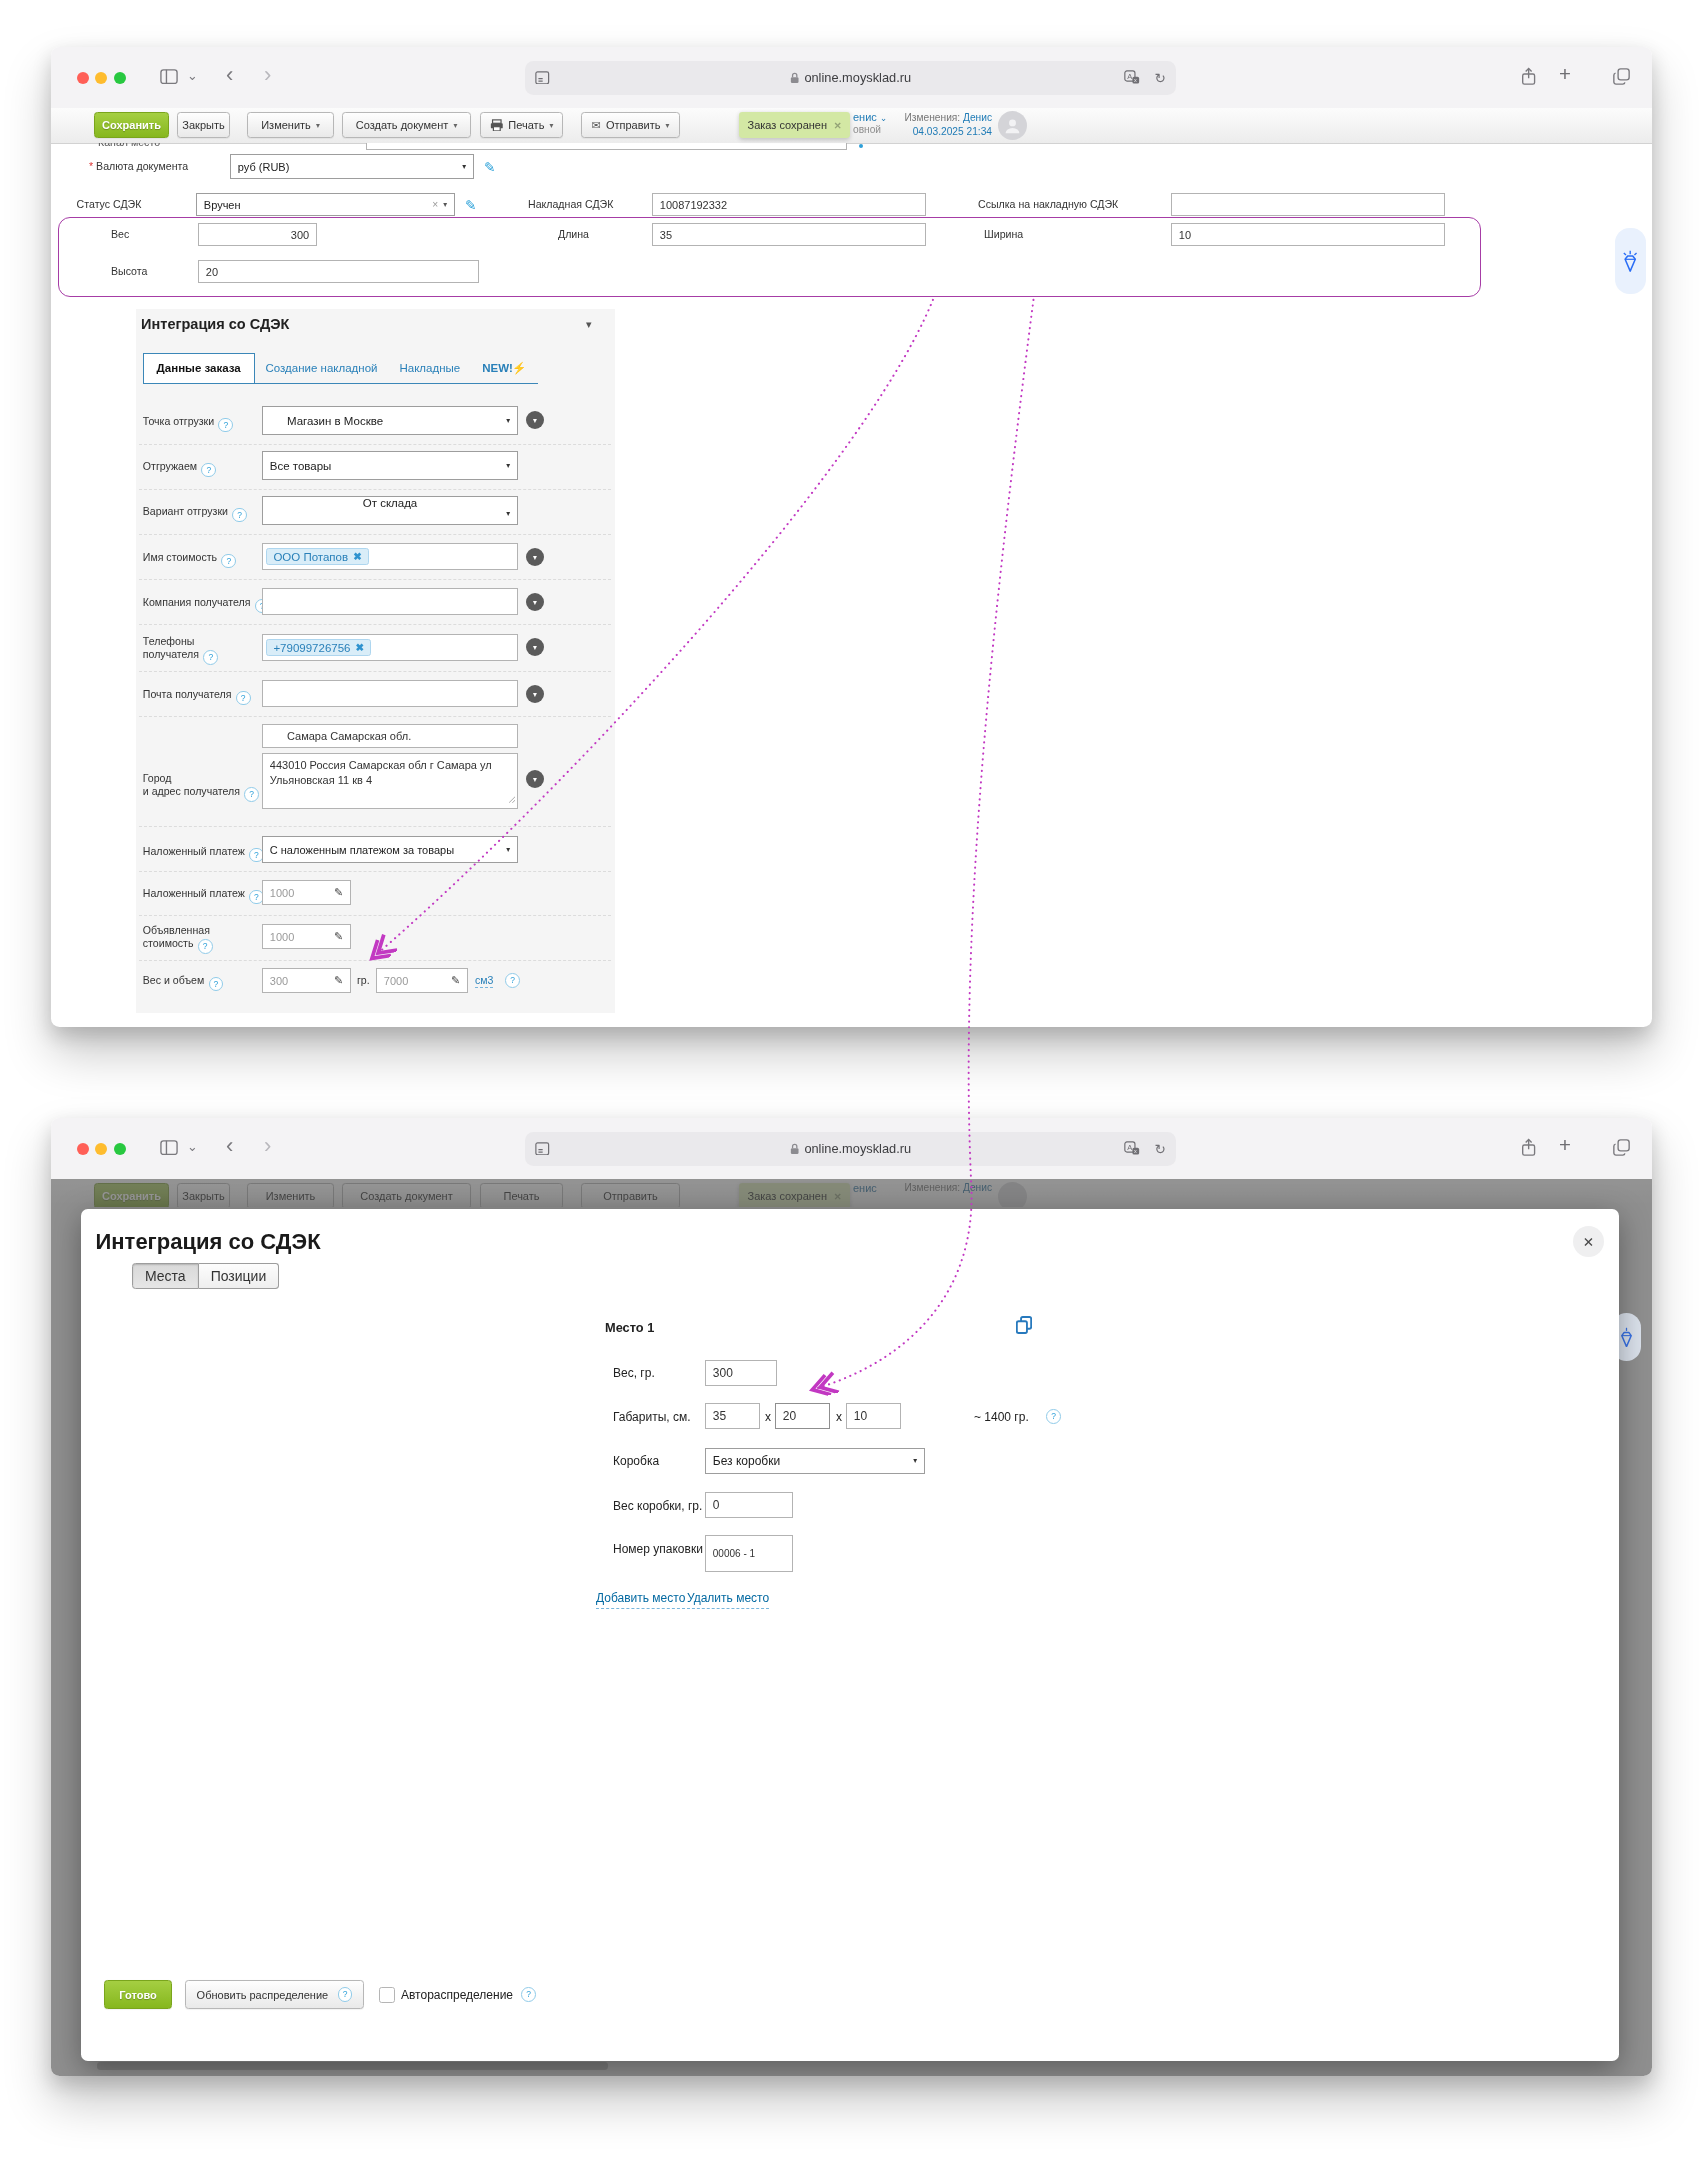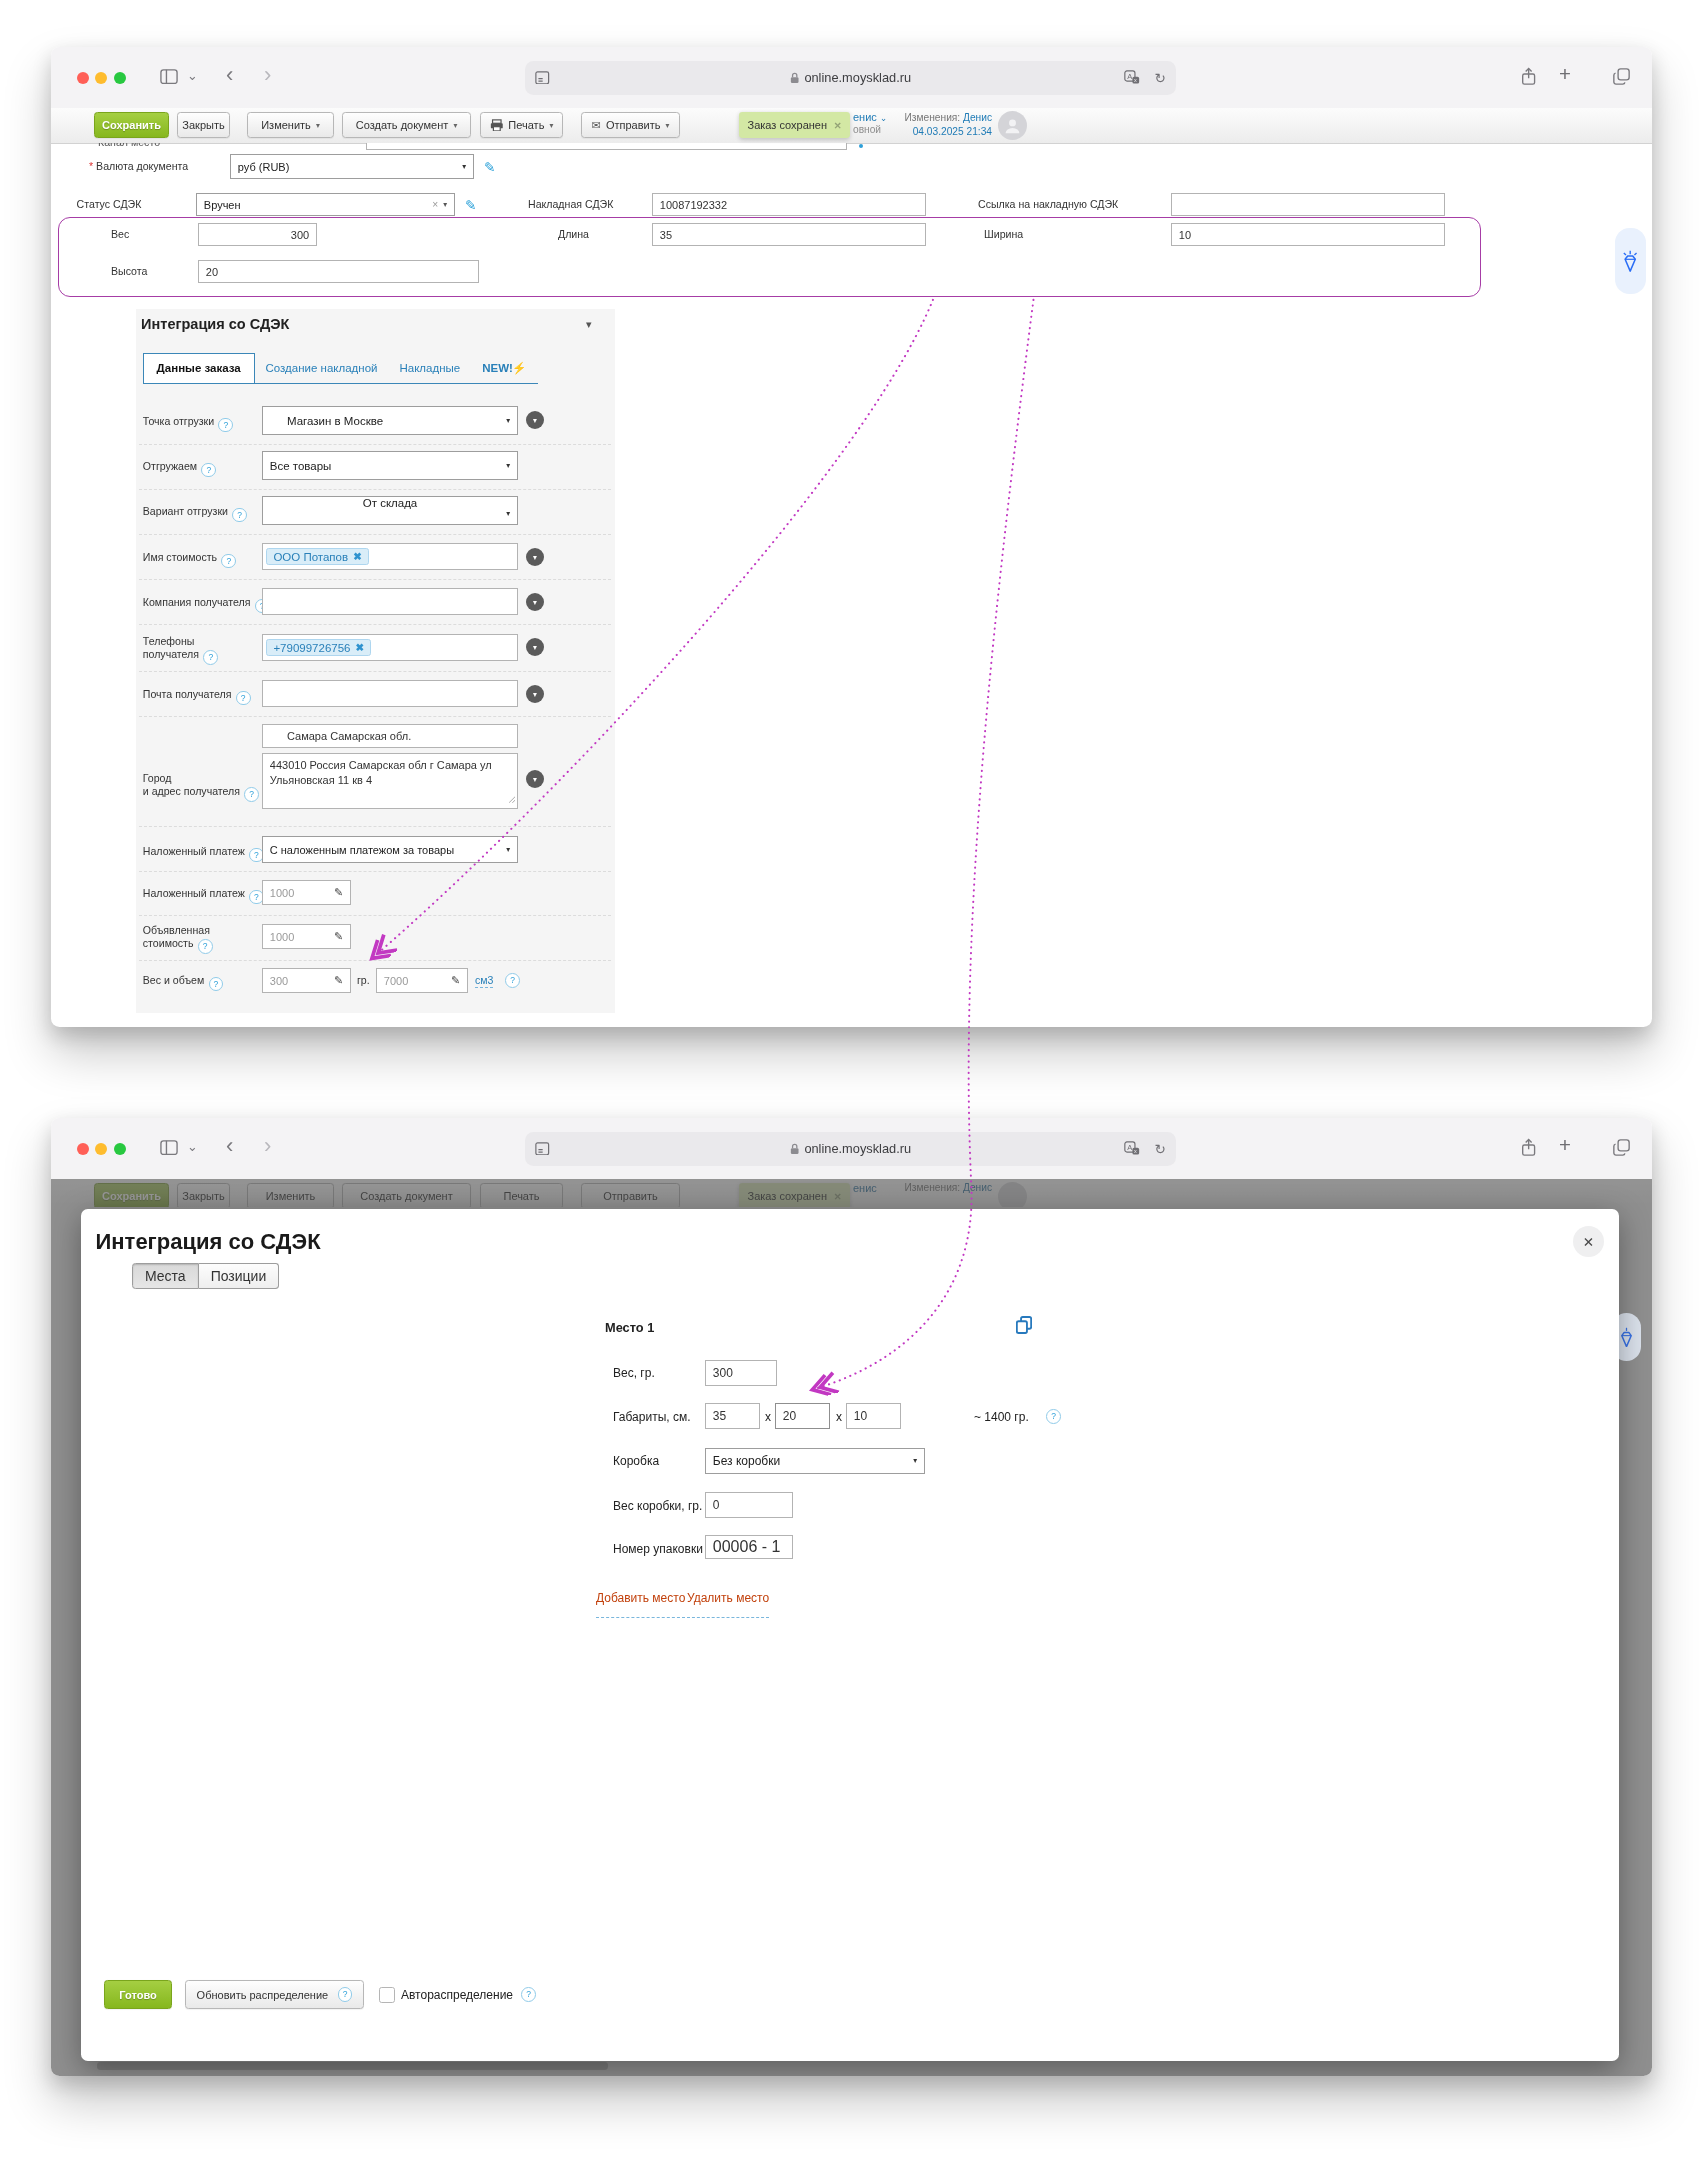--- a/index.html
+++ b/index.html
@@ -498,7 +498,7 @@
         </div>
 
       <span class="mlbl" style="left:532px;top:333px;">Номер упаковки</span>
-      <div class="inp" style="left:624px;top:326px;width:88px;height:24px;font-size:16px;">
+      <div class="inp" style="left:624px;top:326px;width:88px;height:37px;font-size:10px;">
           <span>00006 - 1</span>
         </div>
 

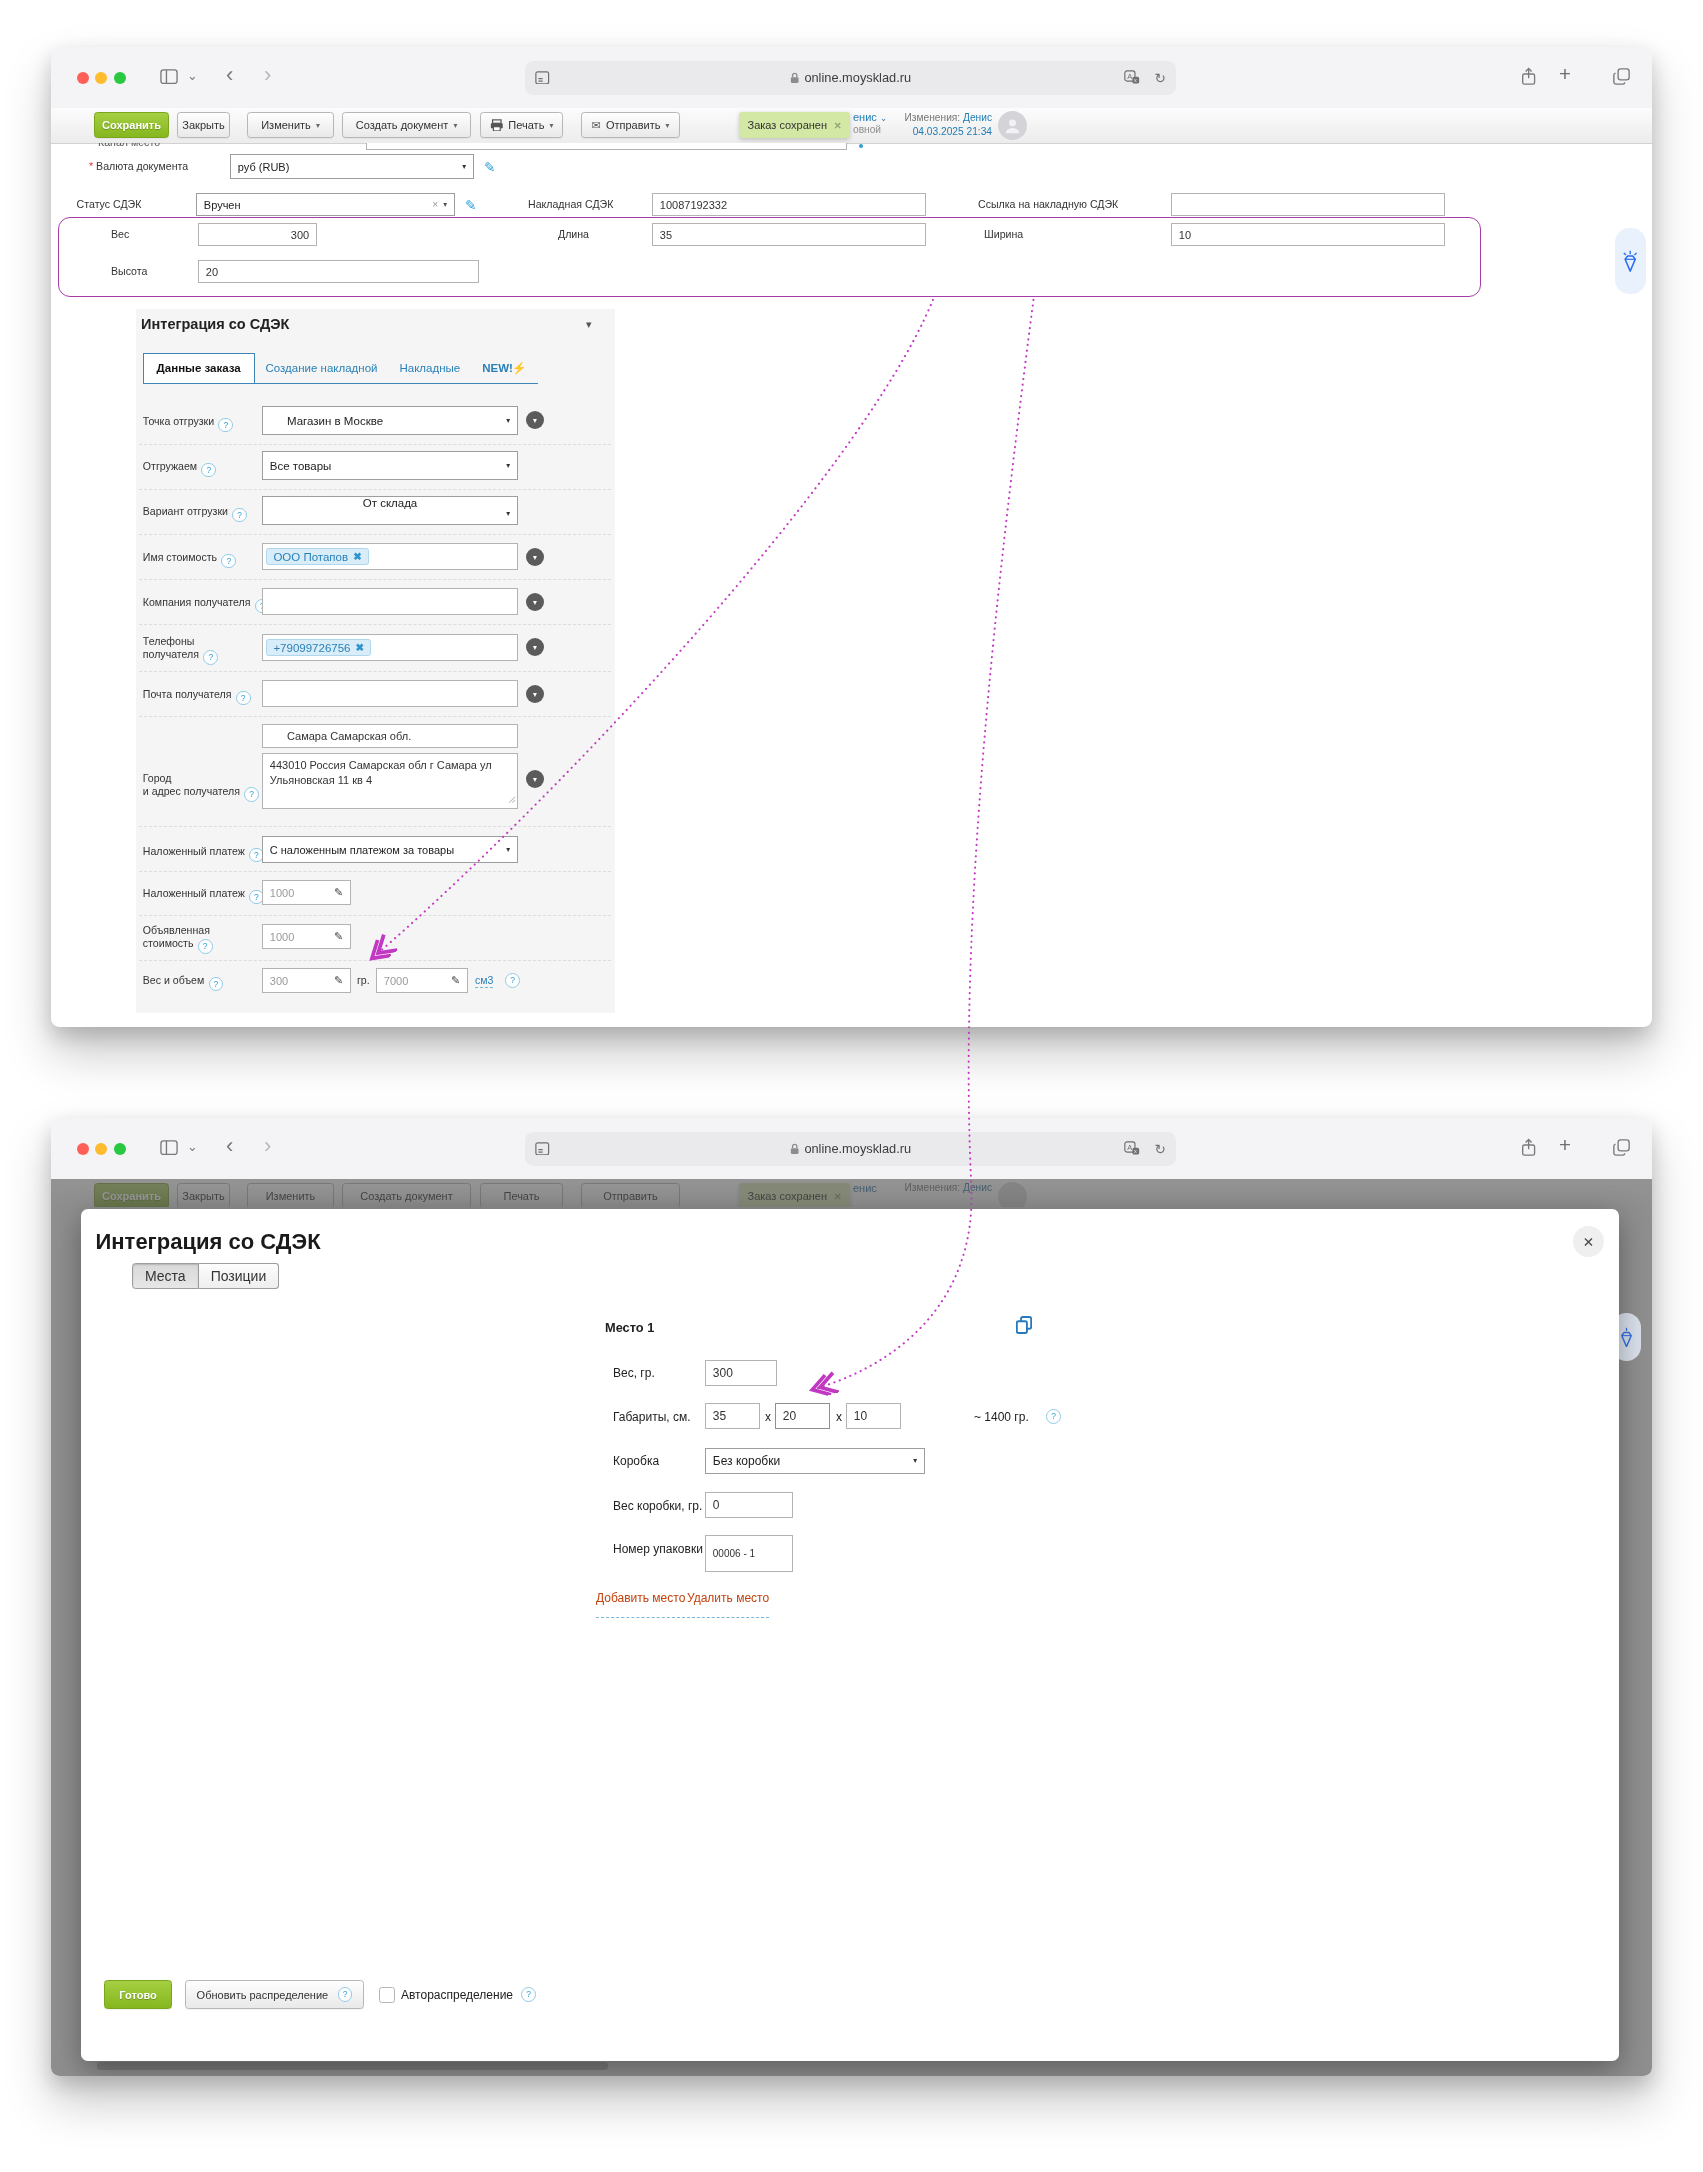--- a/index.html
+++ b/index.html
@@ -75,8 +75,8 @@
   .seg .off{background:linear-gradient(#fdfdfd,#eee);border-left:none;border-radius:0 3.4px 3.4px 0;}
   .mclose{position:absolute;width:31px;height:31px;border-radius:50%;background:#efeff0;
           display:flex;align-items:center;justify-content:center;color:#4a4a4a;font-size:13.6px;}
-  .dlink{position:absolute;font-size:12px;color:#c2410c;border-bottom:0.9px dashed #79b6dc;
-         padding-bottom:12px;white-space:nowrap;}
+  .dlink{position:absolute;font-size:12px;color:#0369a1;border-bottom:0.9px dashed #79b6dc;
+         padding-bottom:3px;white-space:nowrap;}
   .cbx{position:absolute;width:13.6px;height:13.6px;border:0.9px solid #b5b5b5;border-radius:2.6px;background:#fff;}
   .pill{position:absolute;background:#e9f1fd;border-radius:14.5px;display:flex;align-items:center;
         justify-content:center;}

